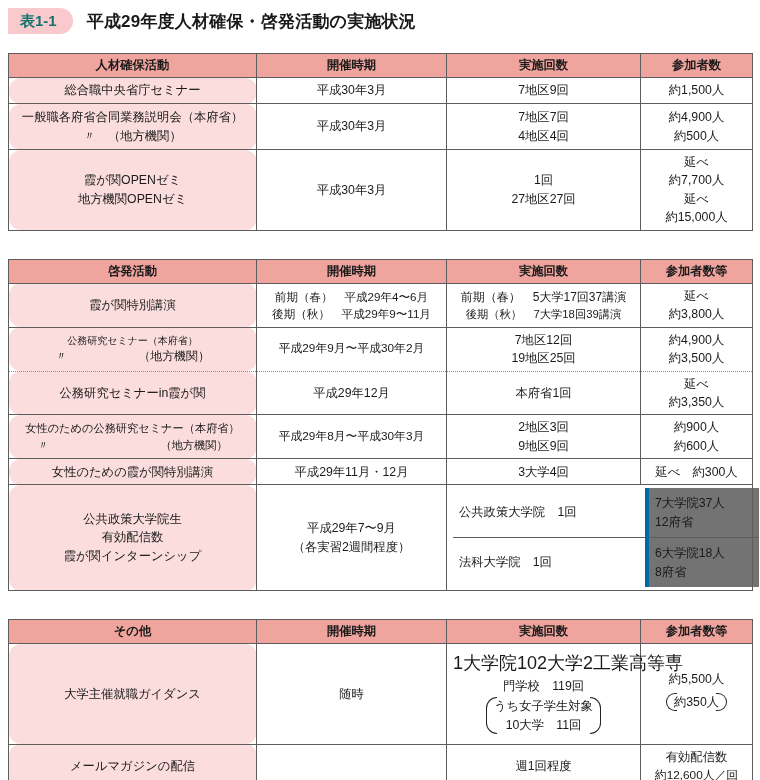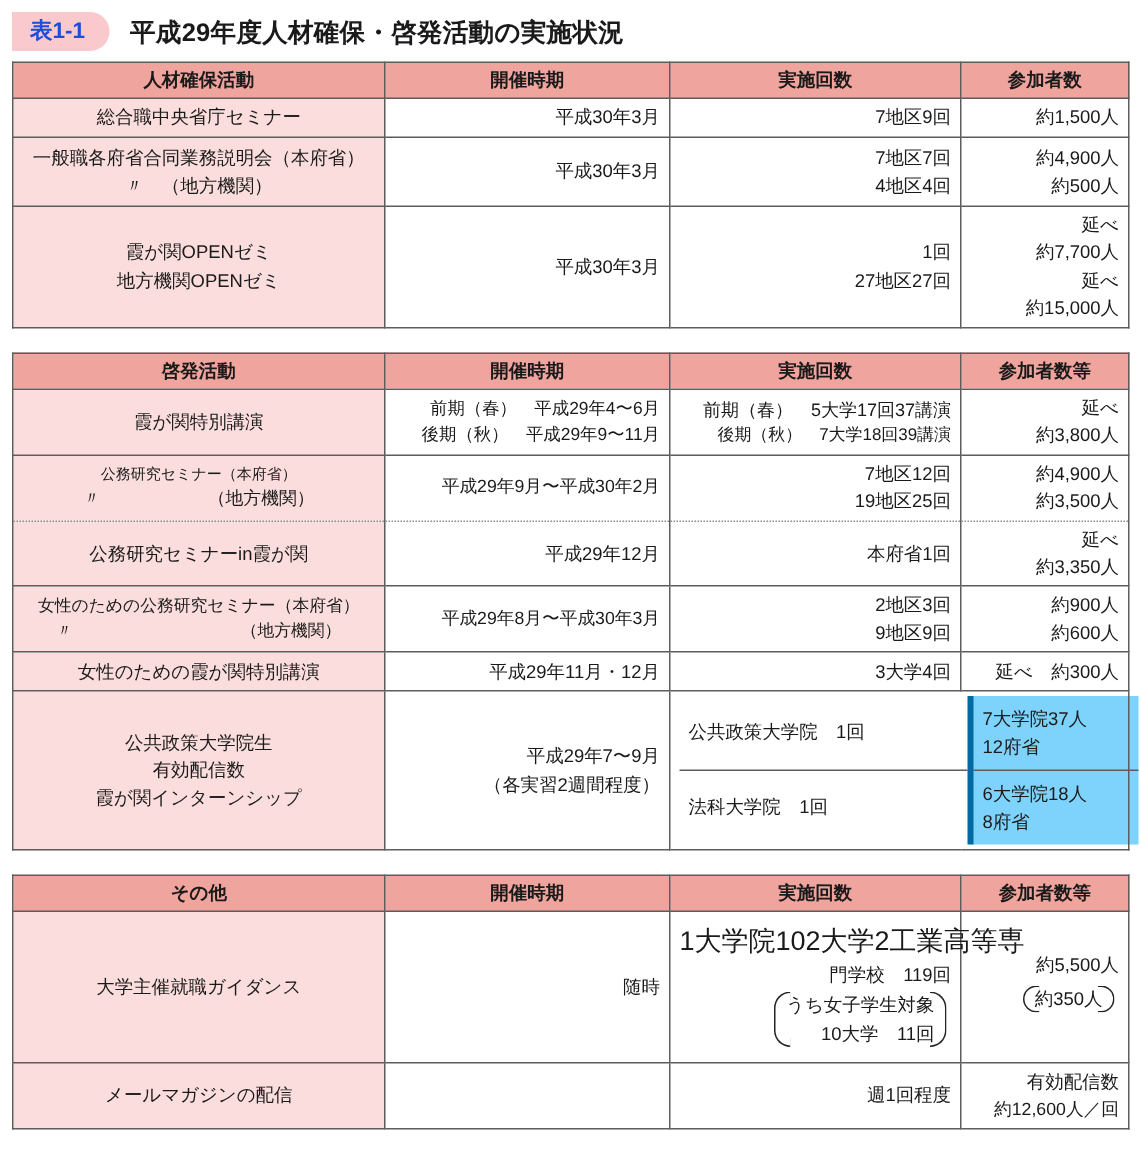--- a/index.html
+++ b/index.html
@@ -17,7 +17,7 @@
   .badge{
     position:relative;
     background:#f9c9cd;
-    color:#1d4ed8;
+    color:#0f766e;
     font-weight:bold;
     font-size:15px;
     line-height:1;

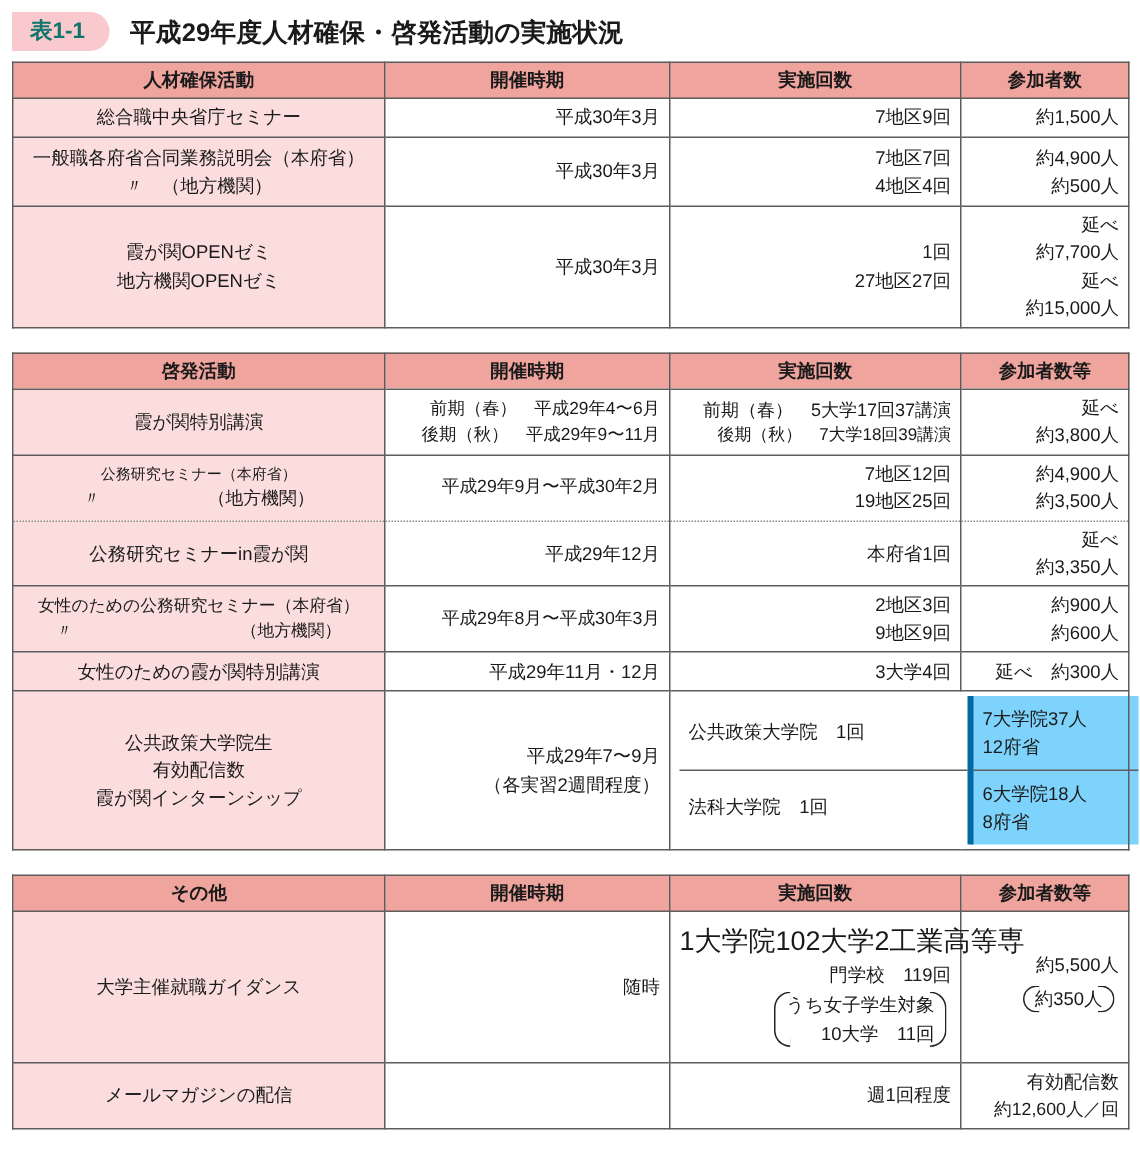--- a/index.html
+++ b/index.html
@@ -40,7 +40,7 @@
     border-collapse:collapse;
     width:744px;
     table-layout:fixed;
-    margin-top:4px;
+    margin-top:16px;
     padding-left:34px;
   }
   table.t td, table.t th{

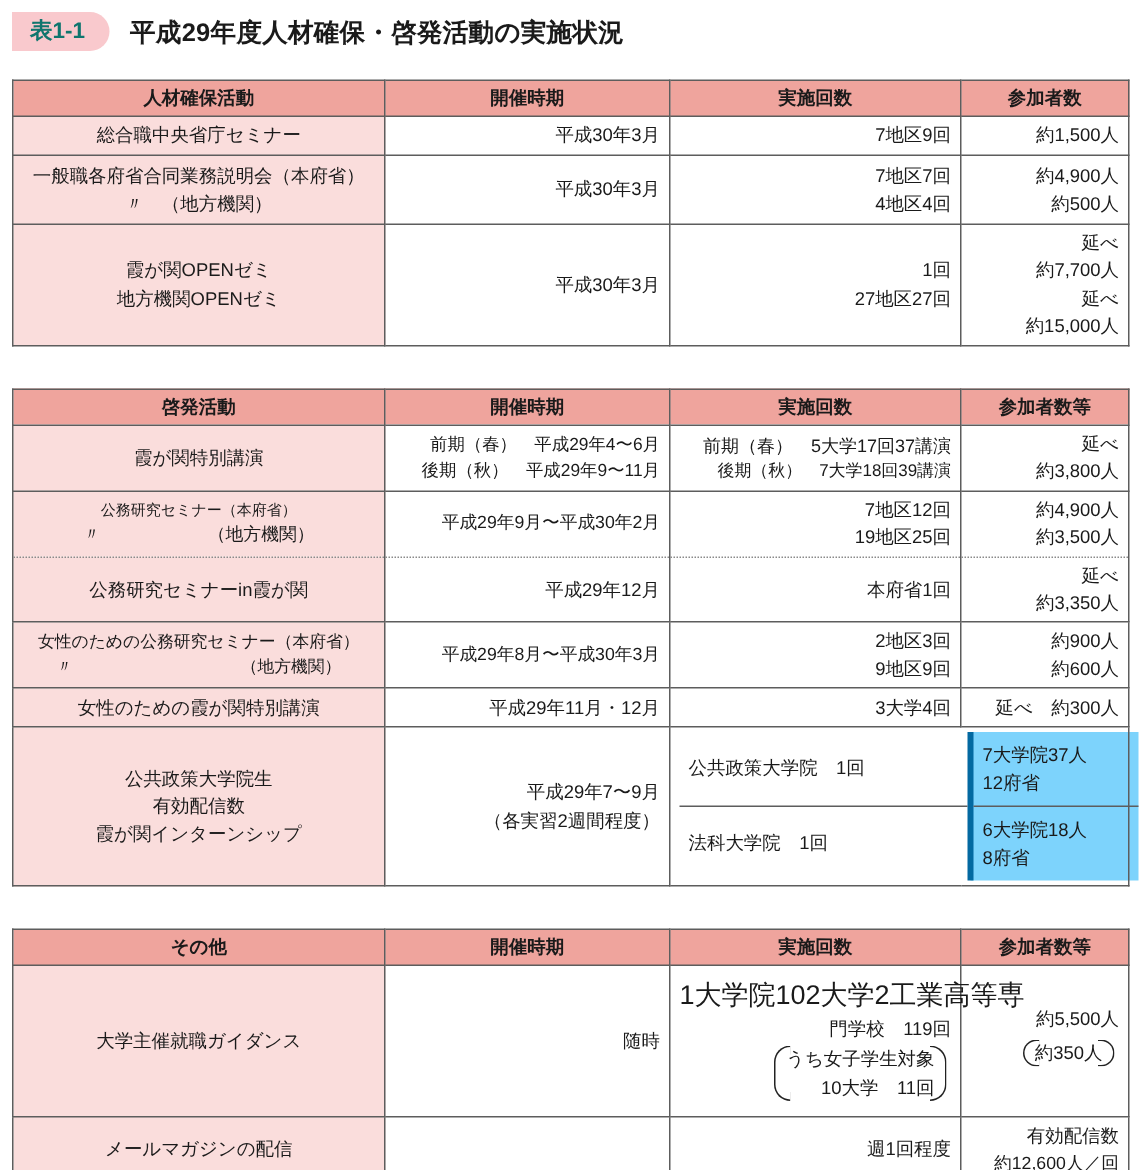--- a/index.html
+++ b/index.html
@@ -64,6 +64,7 @@
     text-align:center;
     font-weight:bold;
     padding:4px 6px;
+    border-radius:12px;
   }
   td.val{
     background:#ffffff;

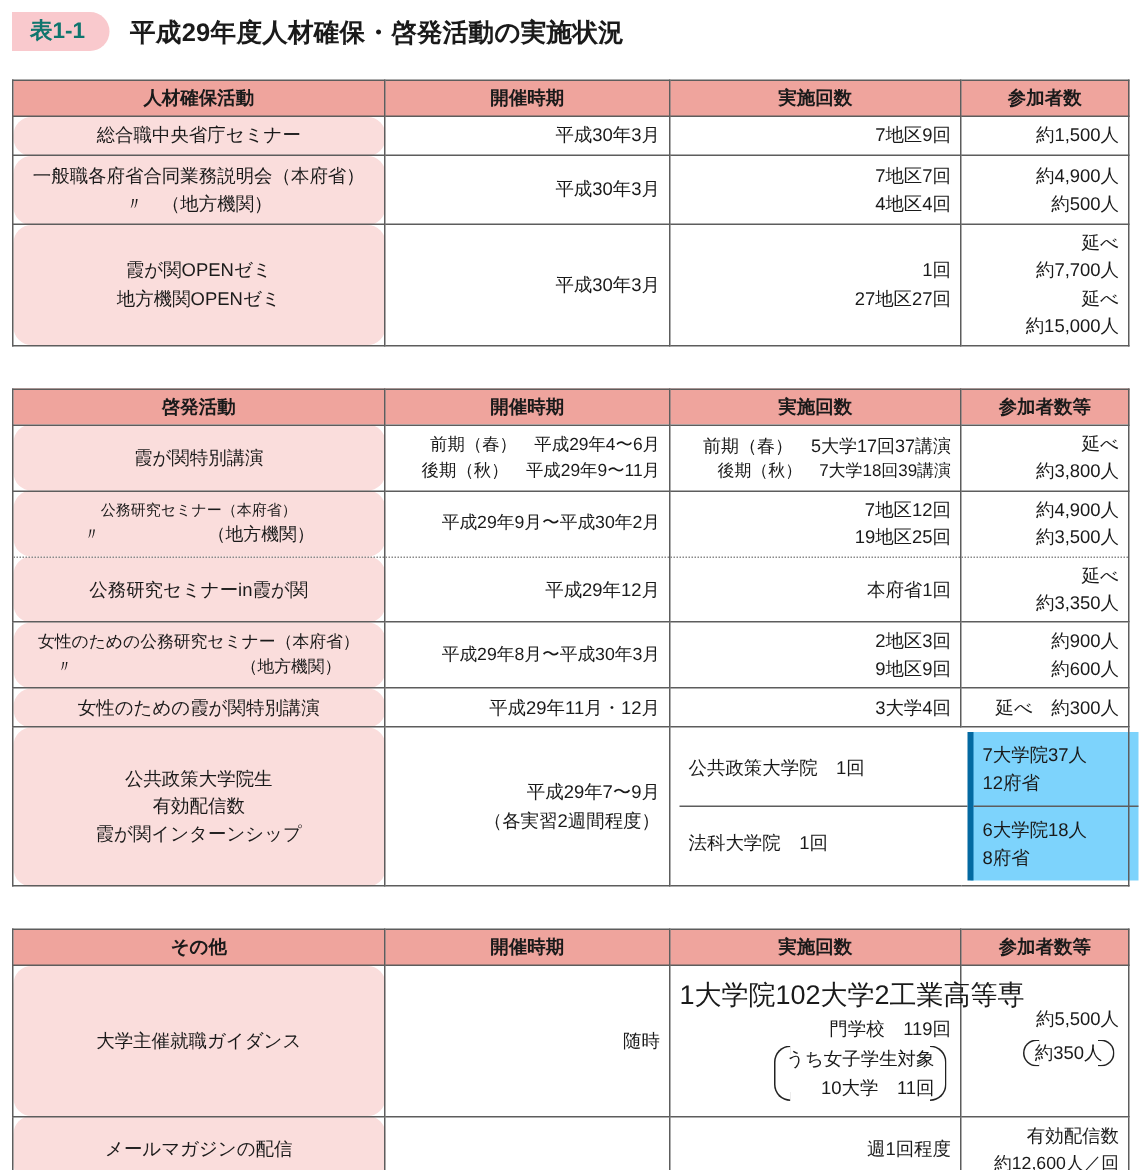--- a/index.html
+++ b/index.html
@@ -68,7 +68,7 @@
   }
   td.val{
     background:#ffffff;
-    text-align:right;
+    text-align:center;
   }
   td.nopad{padding:0;}
 

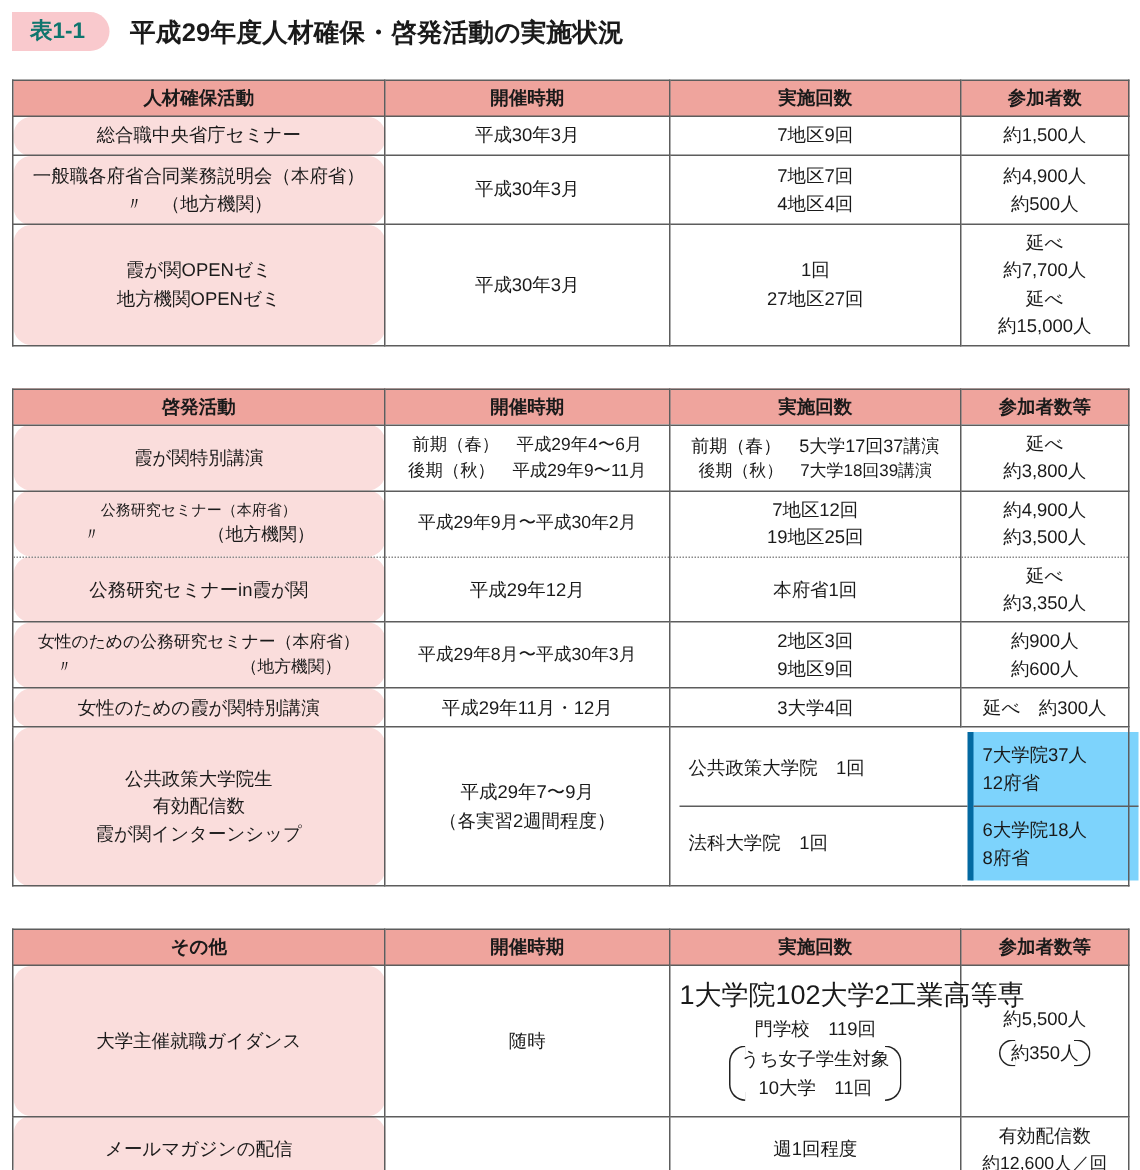--- a/index.html
+++ b/index.html
@@ -95,7 +95,7 @@
   }
   table.sub tr:last-child td{border-bottom:0;}
   table.sub td.s3{width:194px;border-right:4px solid #0369a1;background:#fff;}
-  table.sub td.s4{width:112px;background:#7dd3fc;}
+  table.sub td.s4{width:112px;background:#737373;}
 
   
   .paren{

